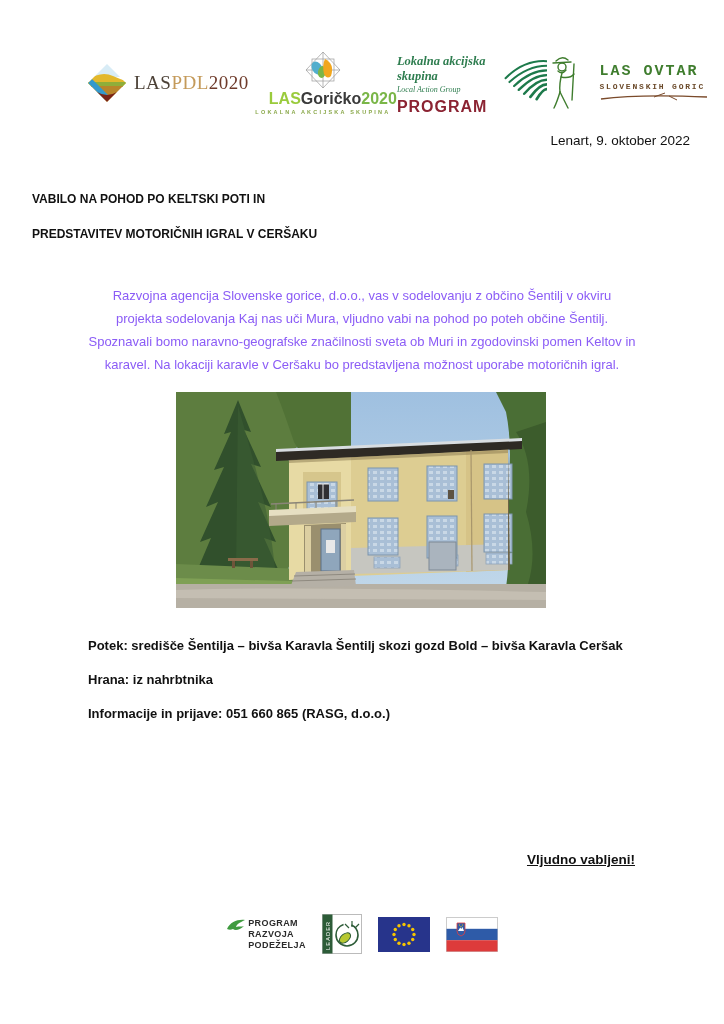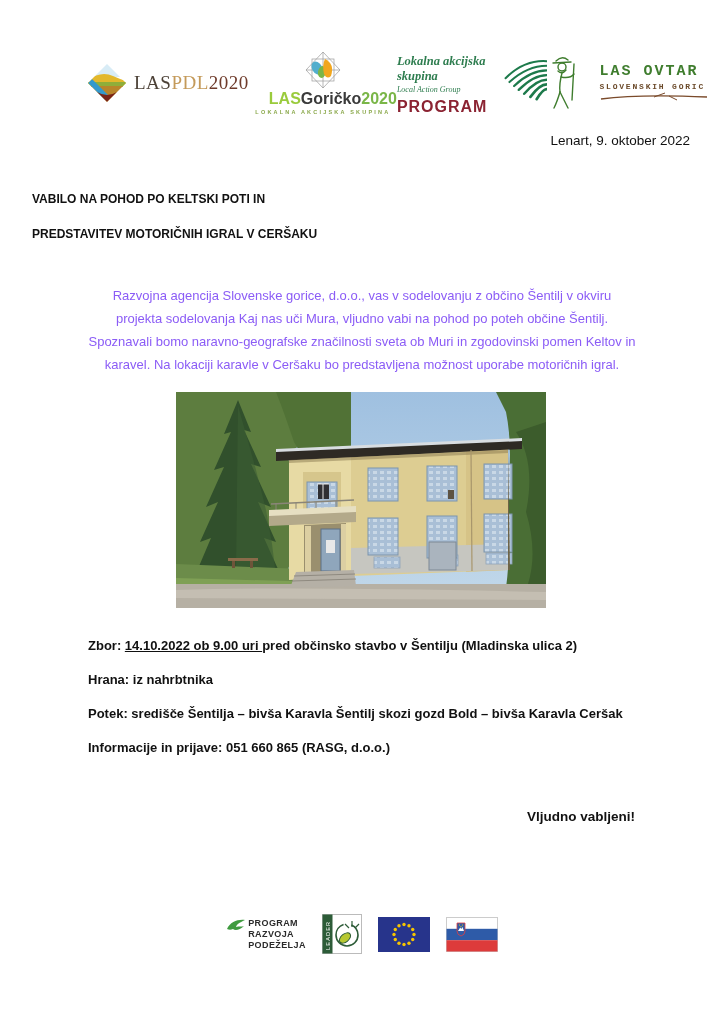--- a/index.html
+++ b/index.html
@@ -224,7 +224,6 @@
   </svg>
 
   <div class="details">
-    <div class="row"><span>Zbor: </span><span class="u">14.10.2022 ob 9.00 uri </span><span>pred občinsko stavbo v Šentilju (Mladinska ulica 2)</span></div>
     <div class="row">Hrana: iz nahrbtnika</div>
     <div class="row">Potek: središče Šentilja – bivša Karavla Šentilj skozi gozd Bold – bivša Karavla Ceršak</div>
     <div class="row">Informacije in prijave: 051 660 865 (RASG, d.o.o.)</div>

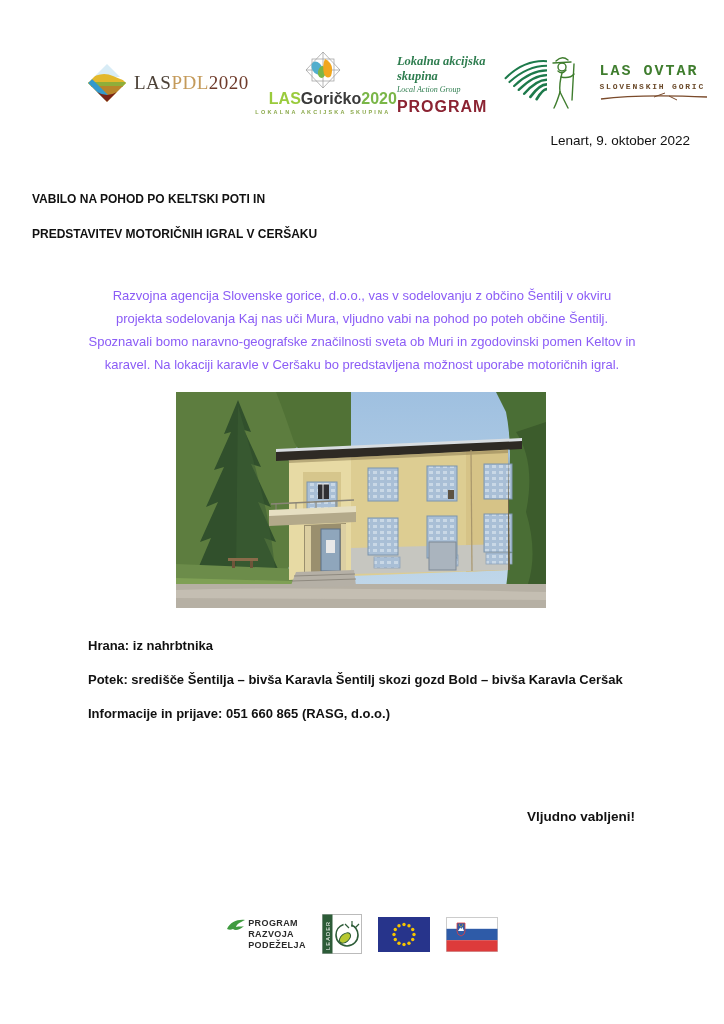--- a/index.html
+++ b/index.html
@@ -224,8 +224,8 @@
   </svg>
 
   <div class="details">
+    <div class="row">Potek: središče Šentilja – bivša Karavla Šentilj skozi gozd Bold – bivša Karavla Ceršak</div>
     <div class="row">Hrana: iz nahrbtnika</div>
-    <div class="row">Potek: središče Šentilja – bivša Karavla Šentilj skozi gozd Bold – bivša Karavla Ceršak</div>
     <div class="row">Informacije in prijave: 051 660 865 (RASG, d.o.o.)</div>
   </div>
 

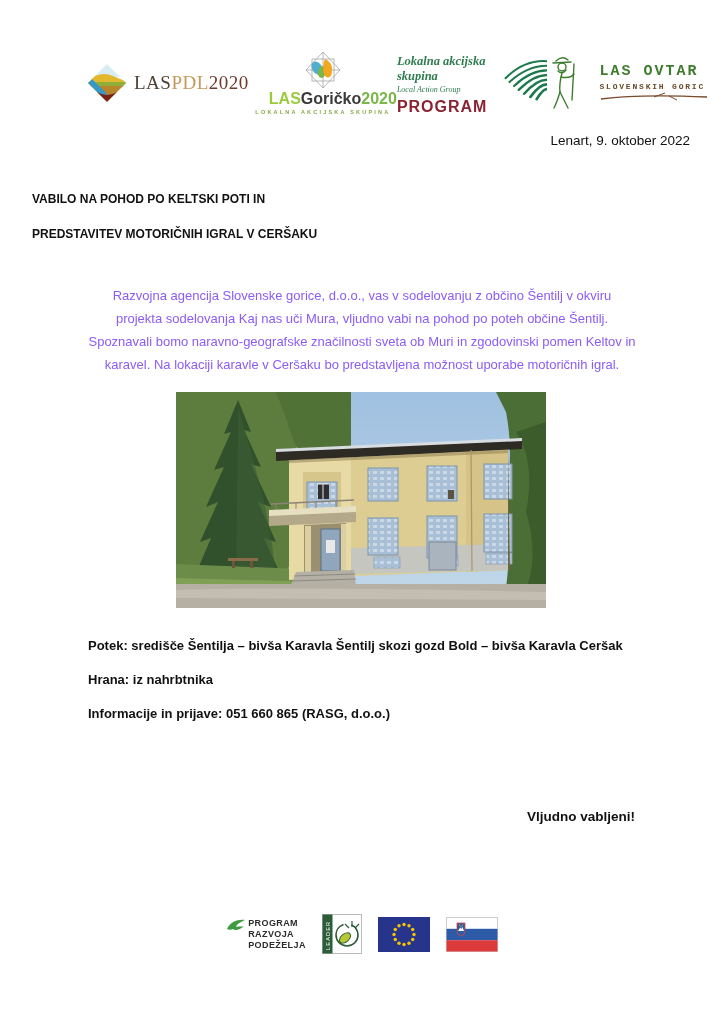--- a/index.html
+++ b/index.html
@@ -44,7 +44,7 @@
   .details { position:absolute; left:88px; top:638px; width:560px; font-weight:bold; font-size:13px; color:#111; }
   .details .row { margin-bottom:19px; }
   .u { text-decoration:underline; }
-  .closing { position:absolute; top:809px; right:89px; font-weight:bold; font-size:13.5px; color:#111; }
+  .closing { position:absolute; top:852px; right:89px; font-weight:bold; font-size:13.5px; color:#111;text-decoration:underline; }
 
   
   .footer-logos { position:absolute; left:0; top:914px; width:724px; display:flex; align-items:center; justify-content:center; gap:16px; }

